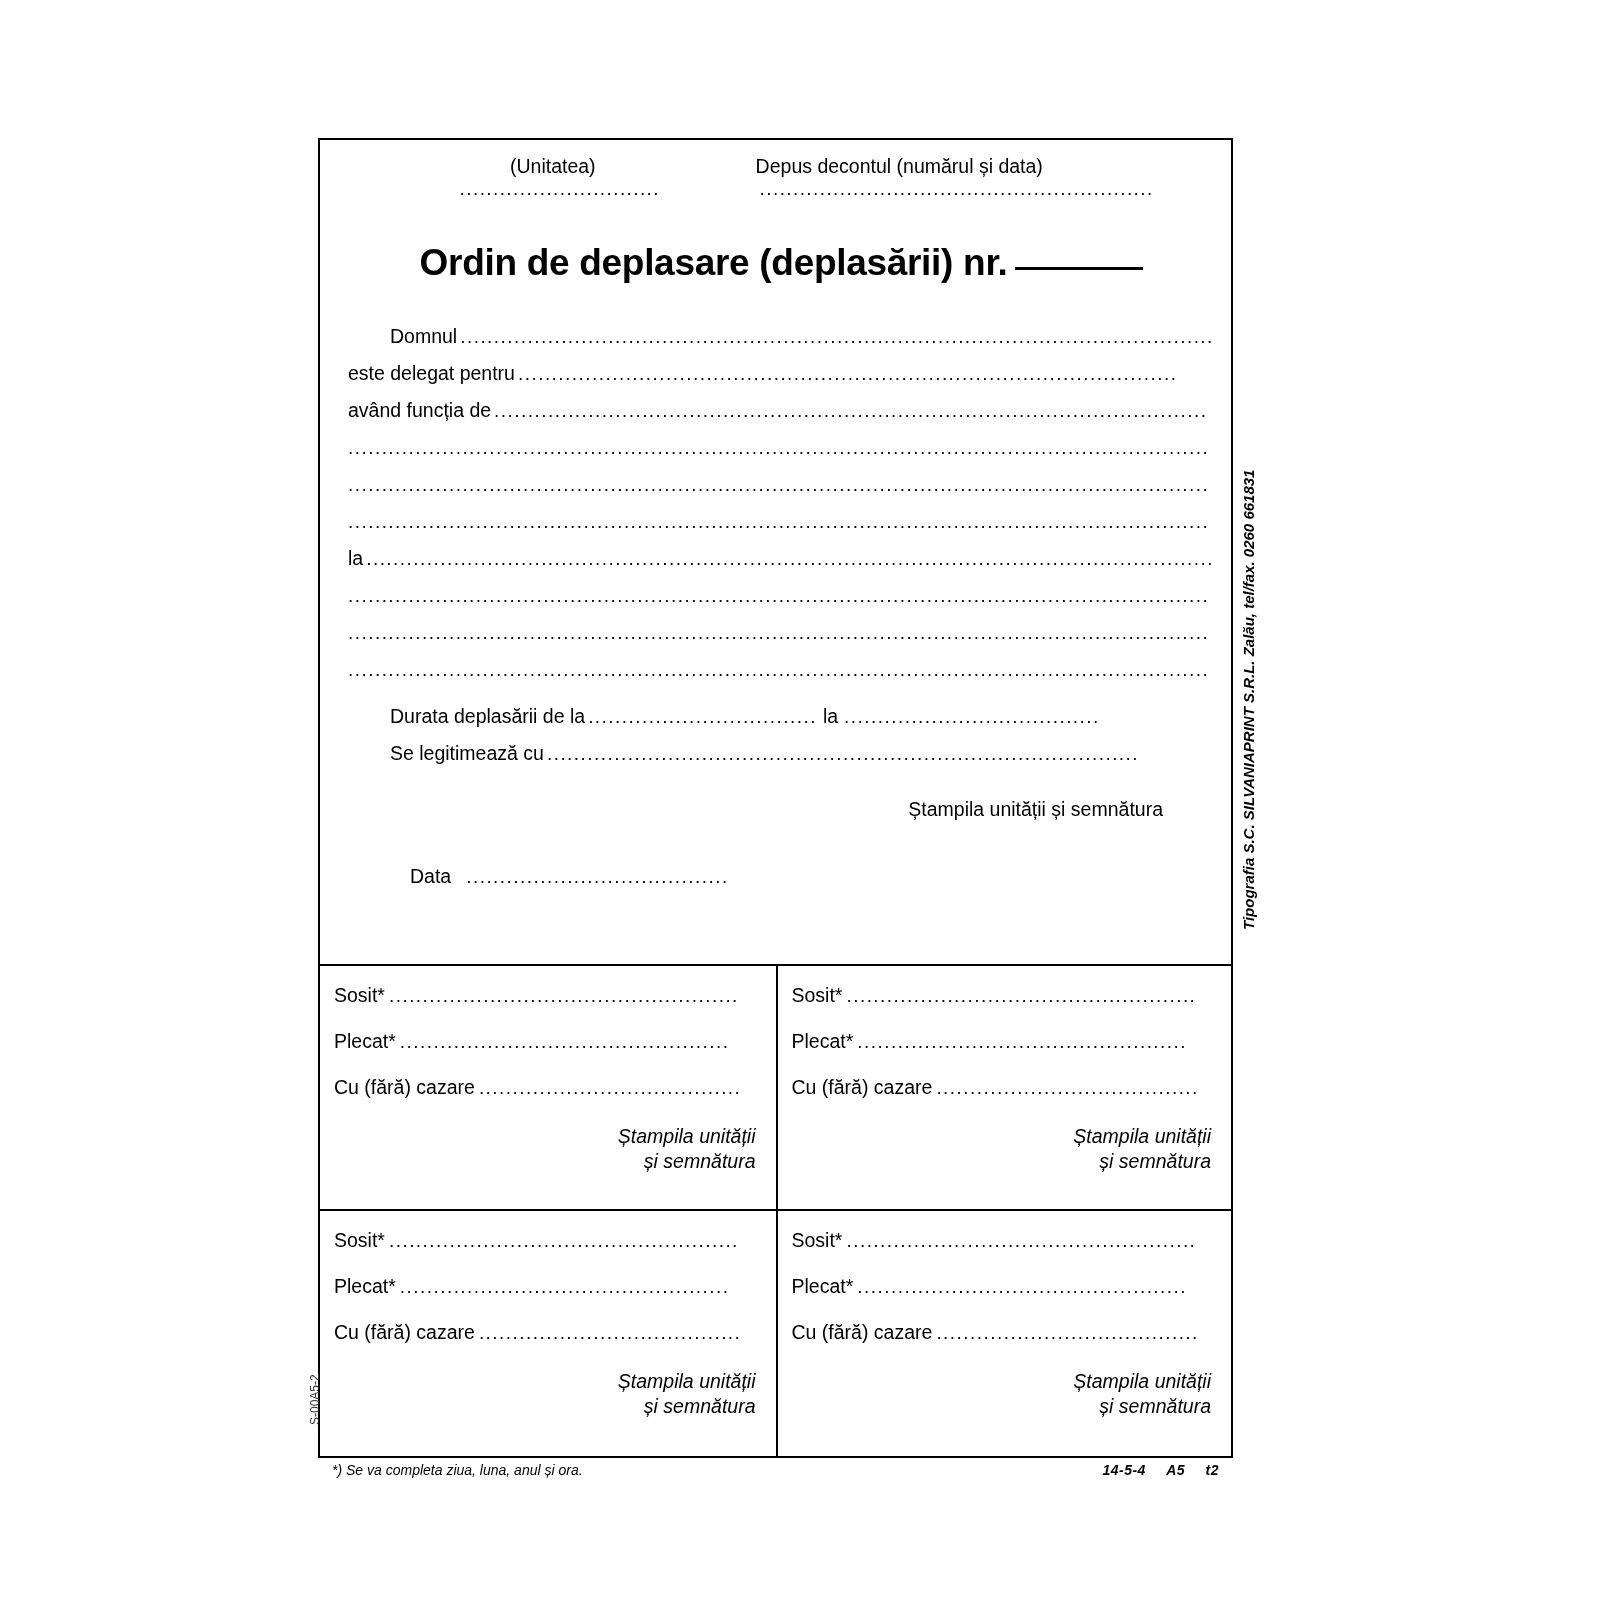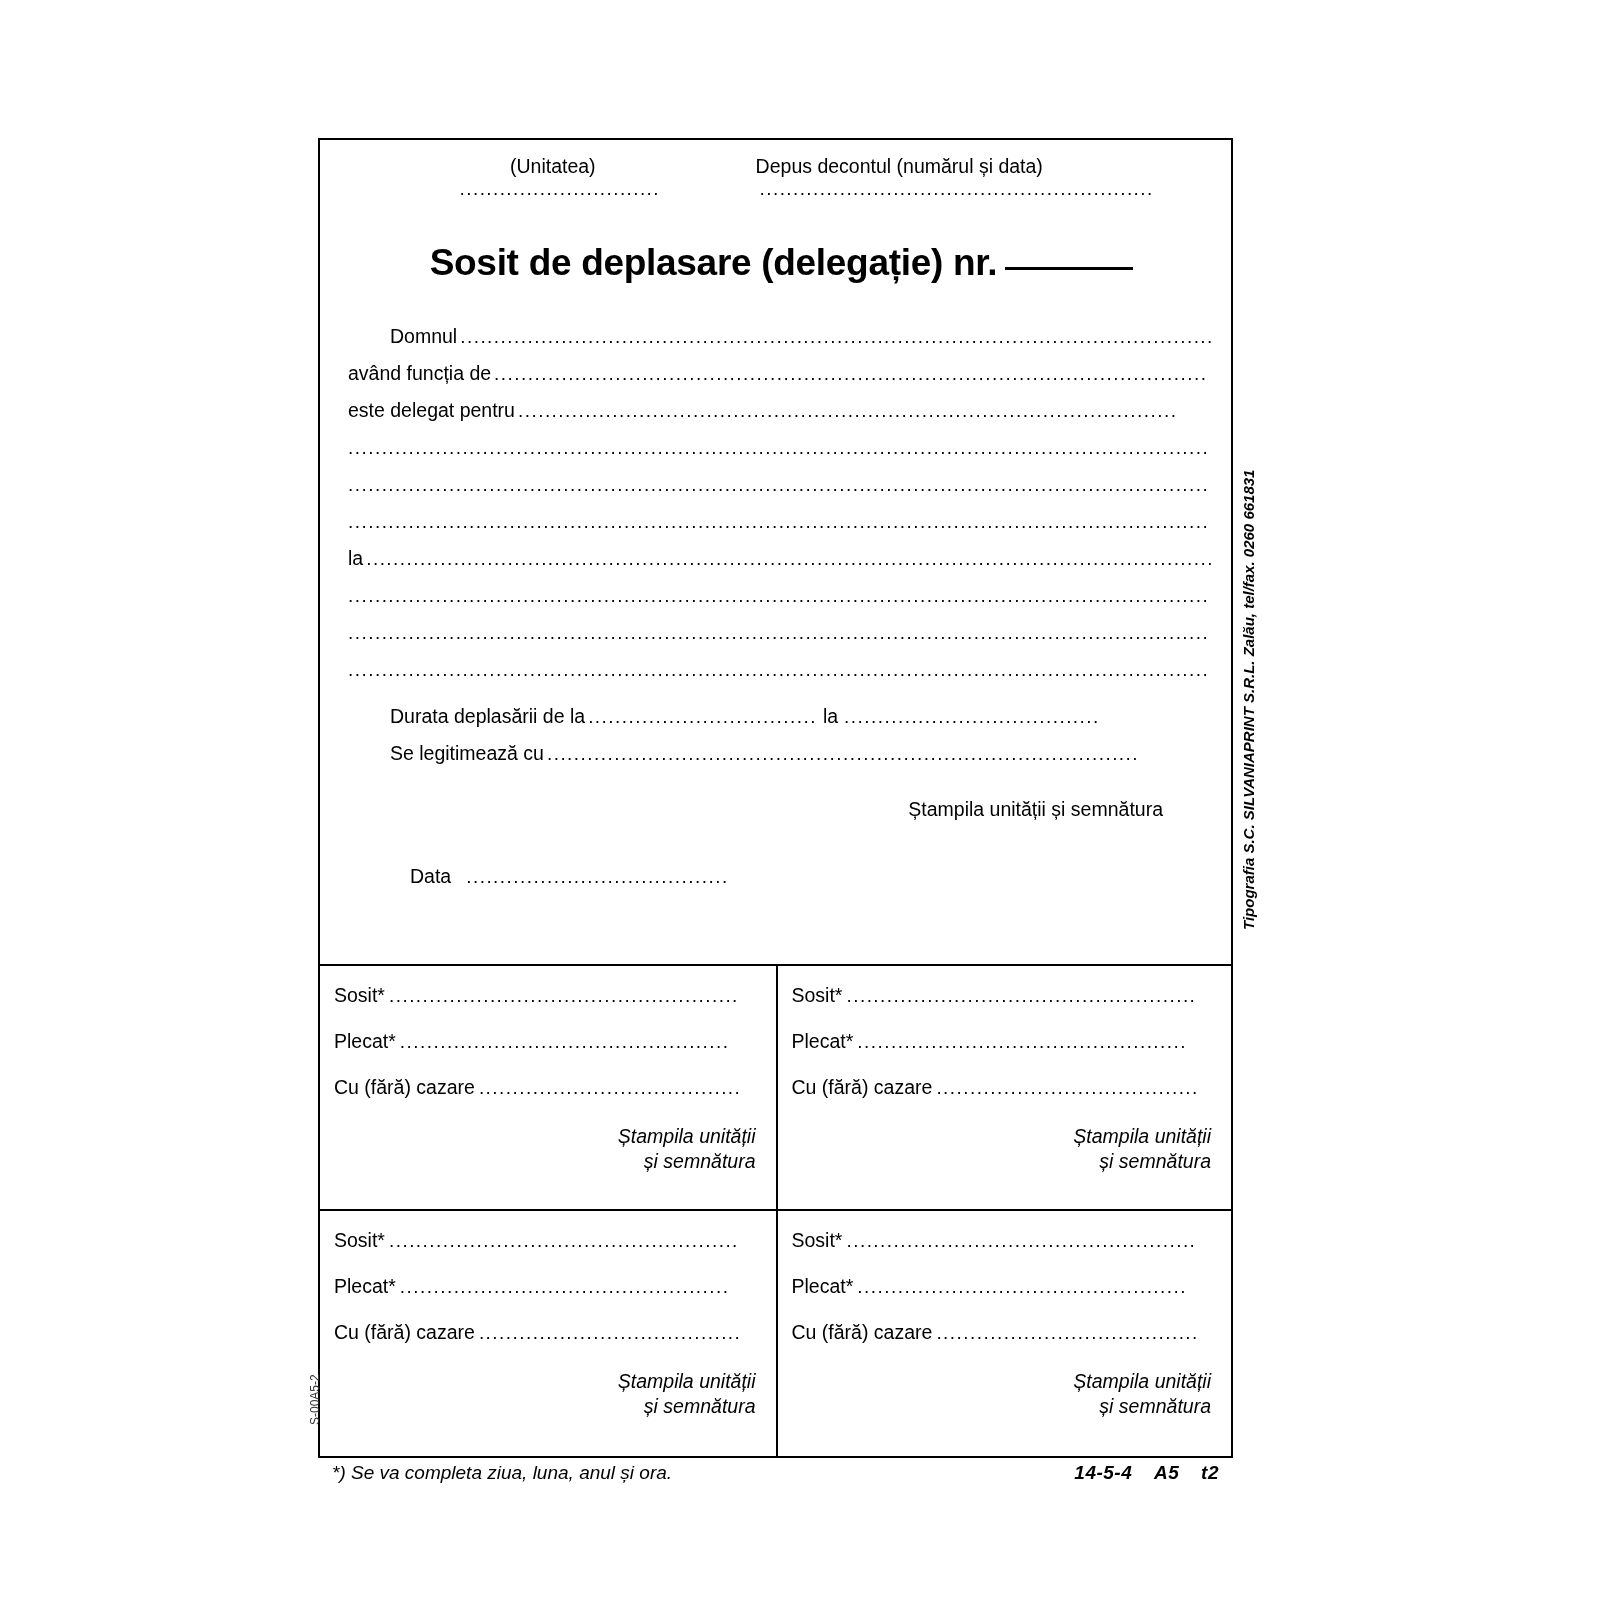--- a/index.html
+++ b/index.html
@@ -221,7 +221,7 @@
   </div>
 
   <div class="title-wrap">
-    <div class="title"><span>Sosit de deplasare (delegație) nr.</span><span class="blank"></span></div>
+    <div class="title"><span>Ordin de deplasare (deplasării) nr.</span><span class="blank"></span></div>
   </div>
 
   <div class="body">

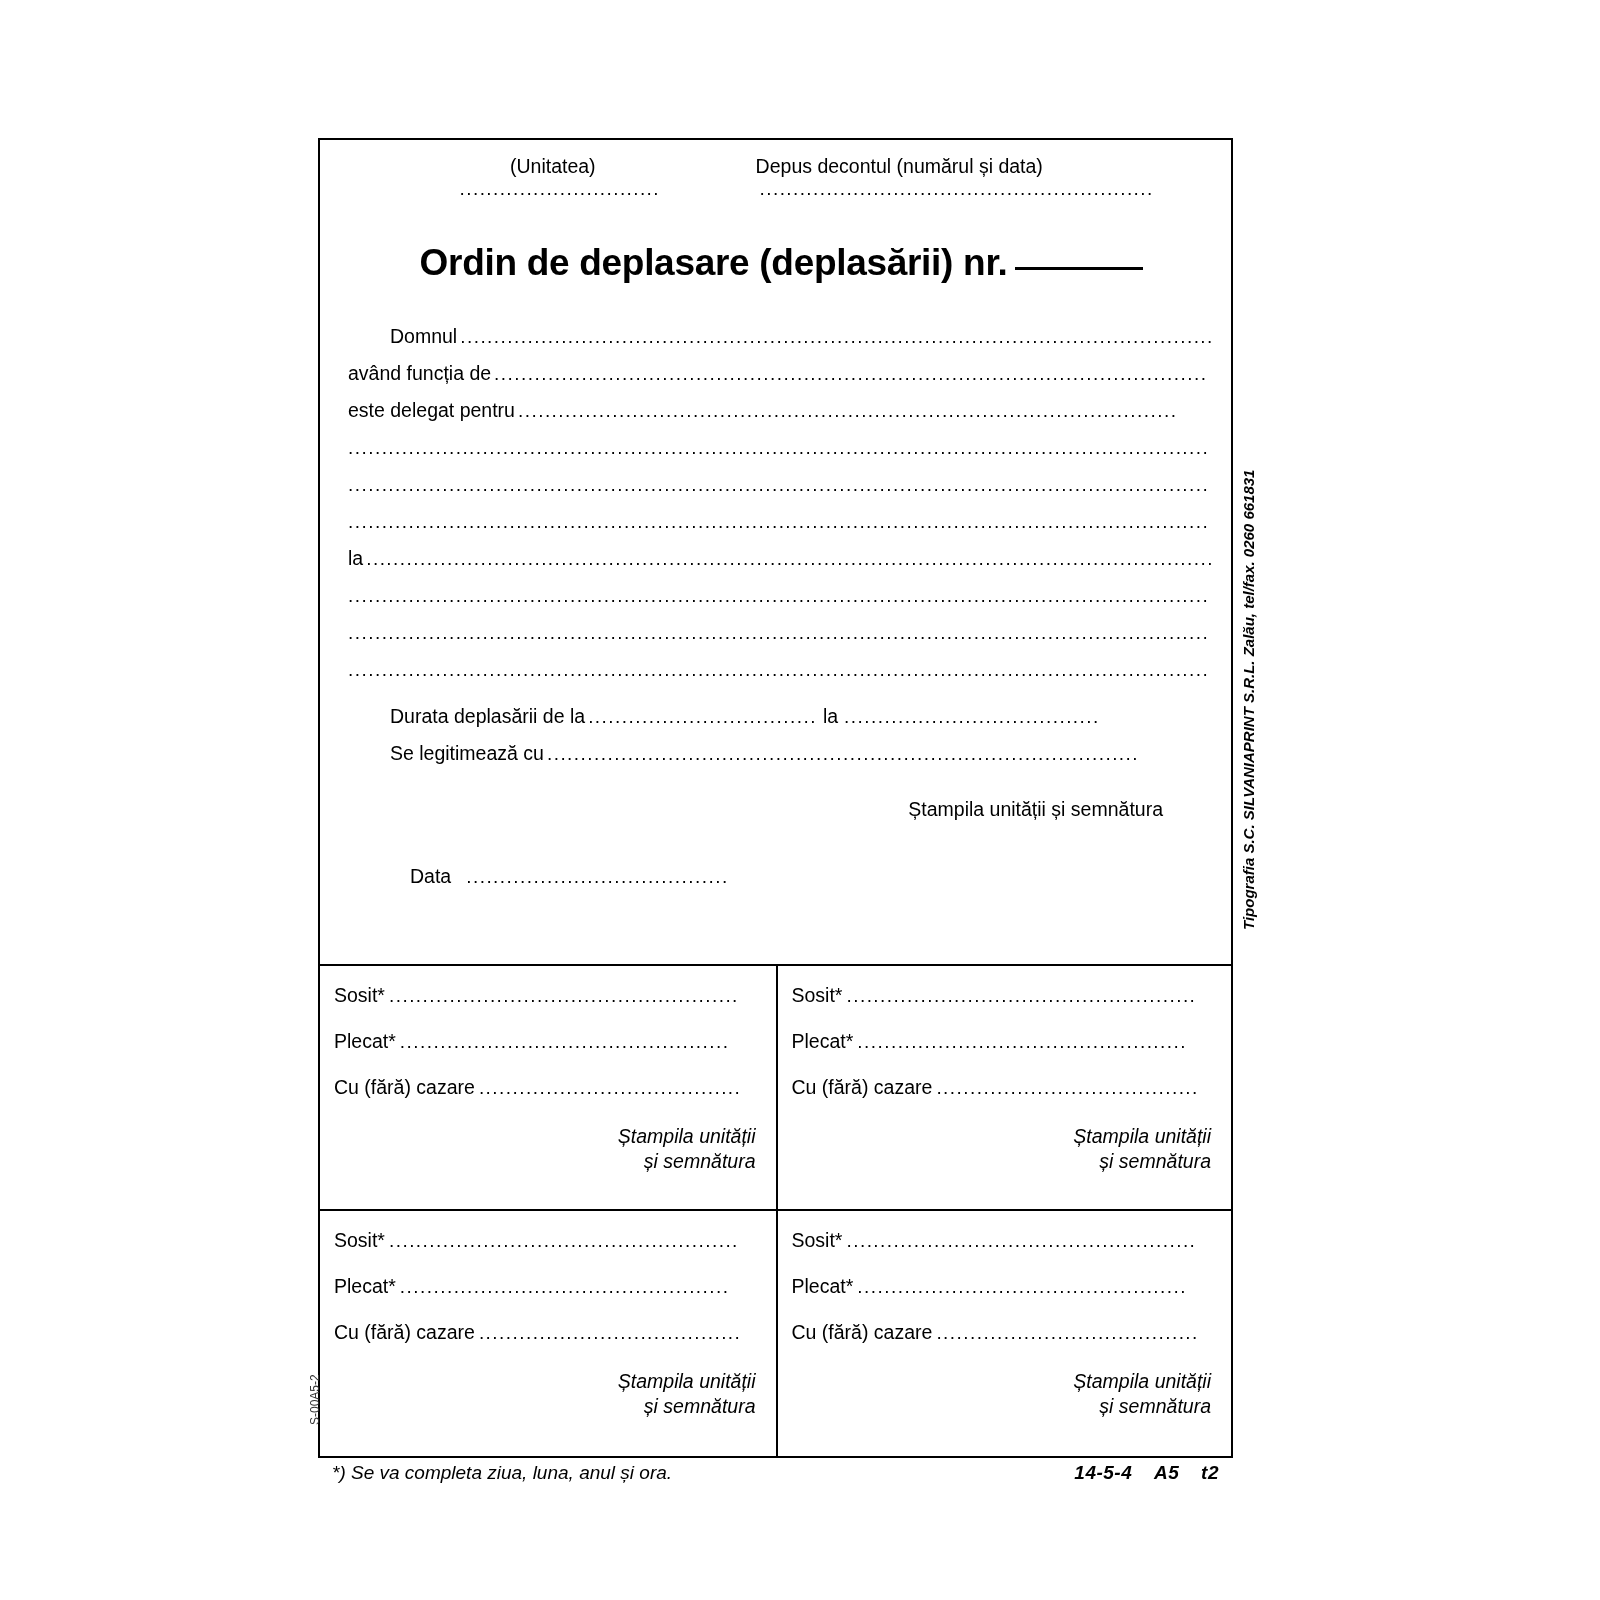--- a/index.html
+++ b/index.html
@@ -232,13 +232,13 @@
     </div>
 
     <div class="frow">
+      <div class="flabel">este delegat pentru</div>
+      <div class="fdots">..................................................................................................</div>
+    </div>
+
+    <div class="frow">
       <div class="flabel">având funcția de</div>
       <div class="fdots">..........................................................................................................</div>
-    </div>
-
-    <div class="frow">
-      <div class="flabel">este delegat pentru</div>
-      <div class="fdots">..................................................................................................</div>
     </div>
 
     <div class="frow">

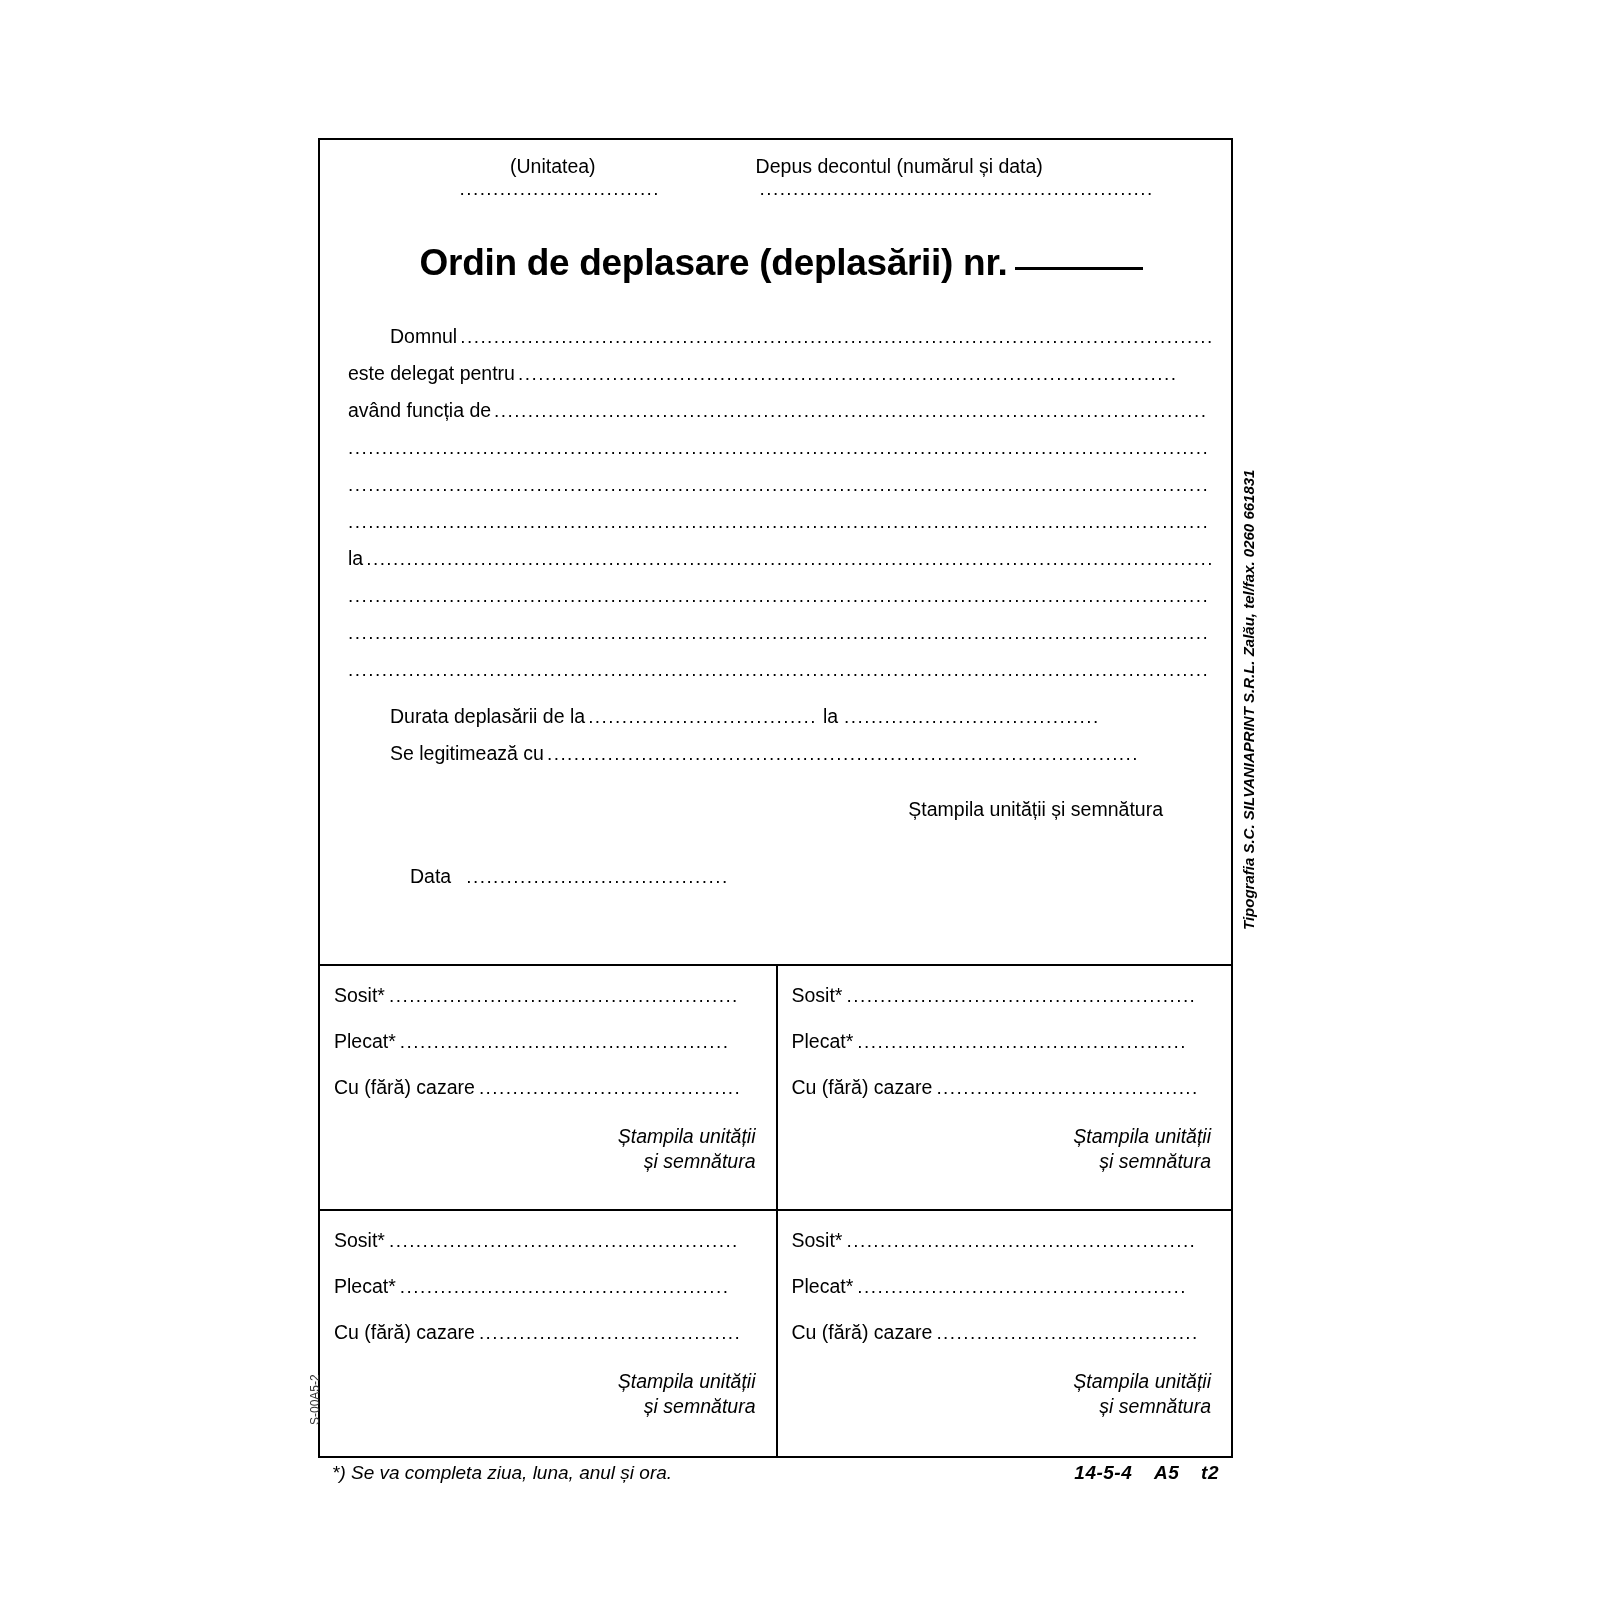--- a/index.html
+++ b/index.html
@@ -173,7 +173,7 @@
     width: 915px;
     display: flex;
     justify-content: space-between;
-    font-size: 19px;
+    font-size: 14px;
     font-style: italic;
     padding: 0 14px;
     box-sizing: border-box;

